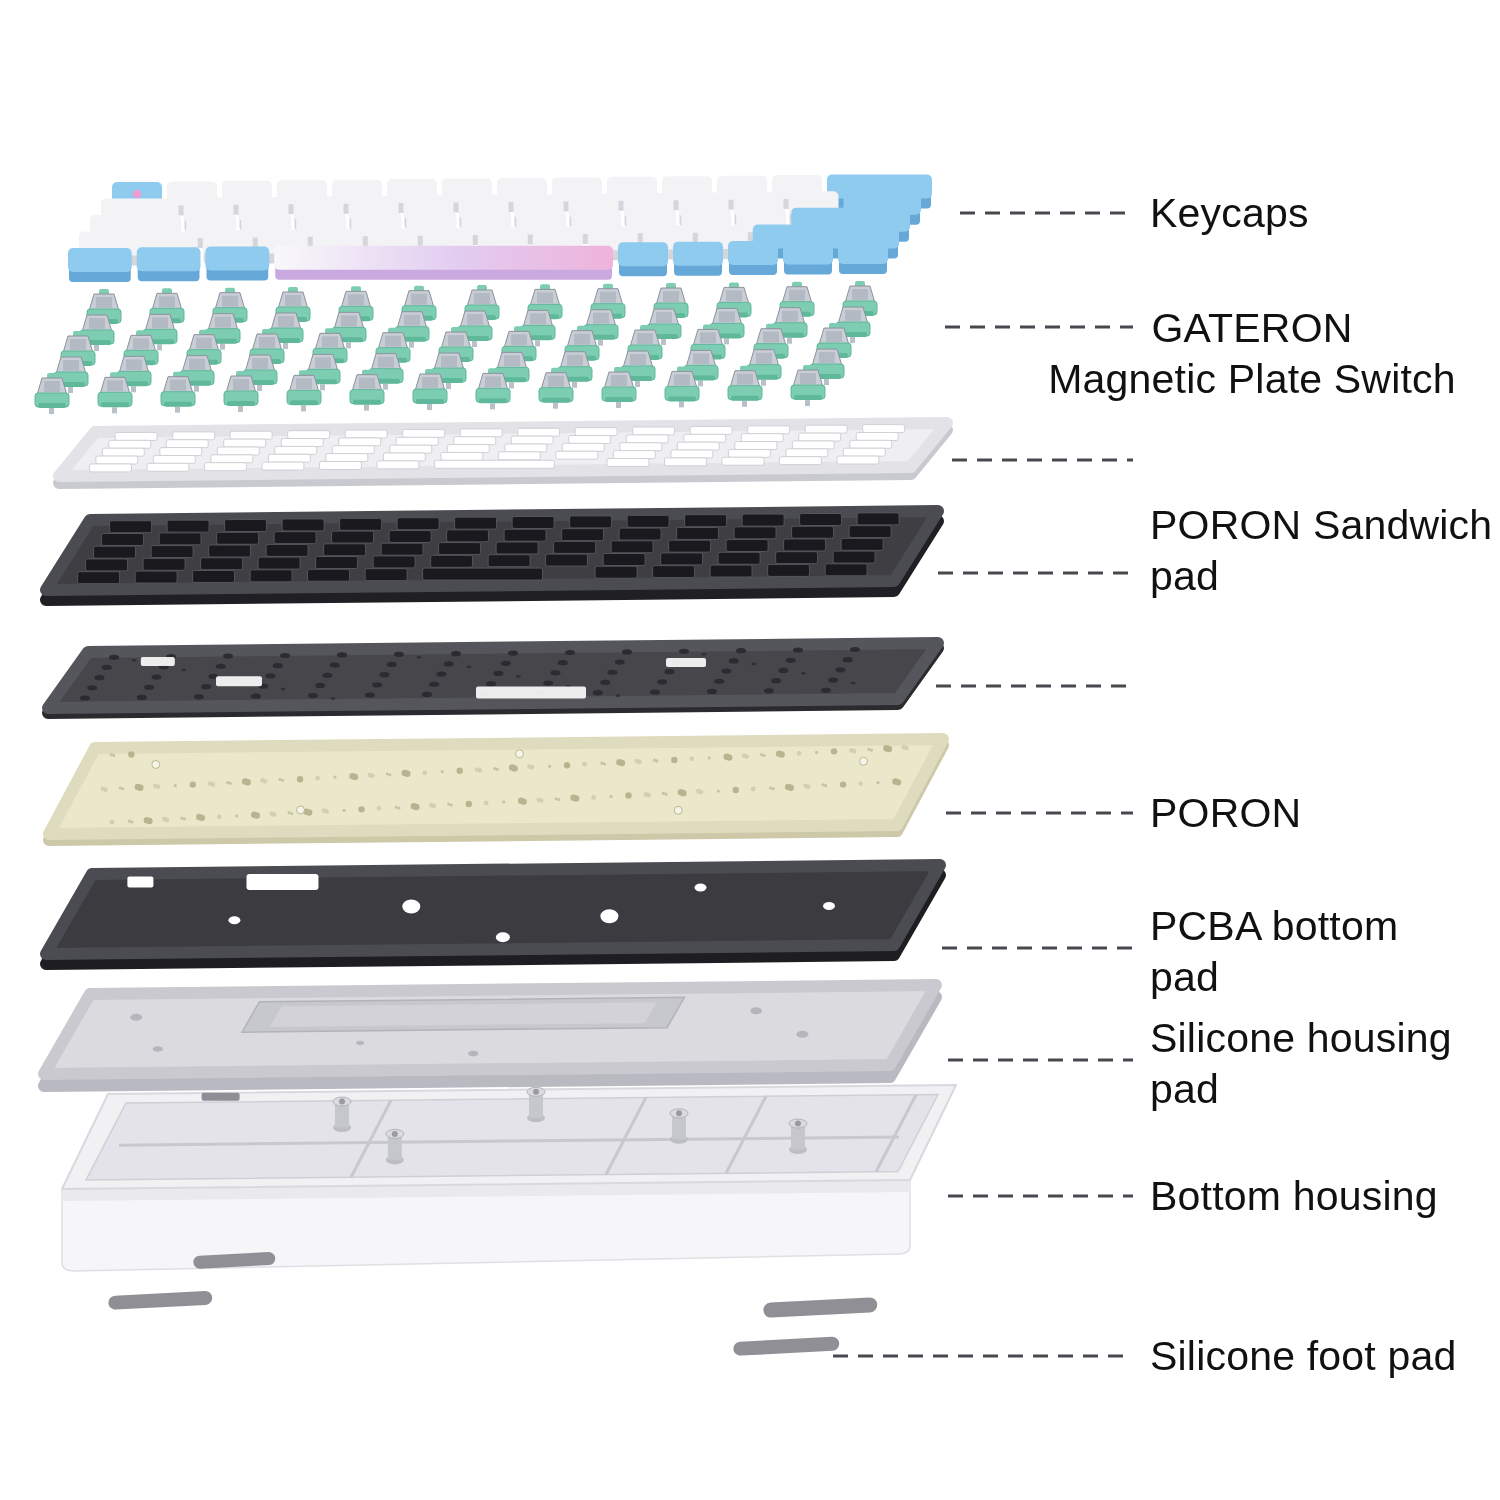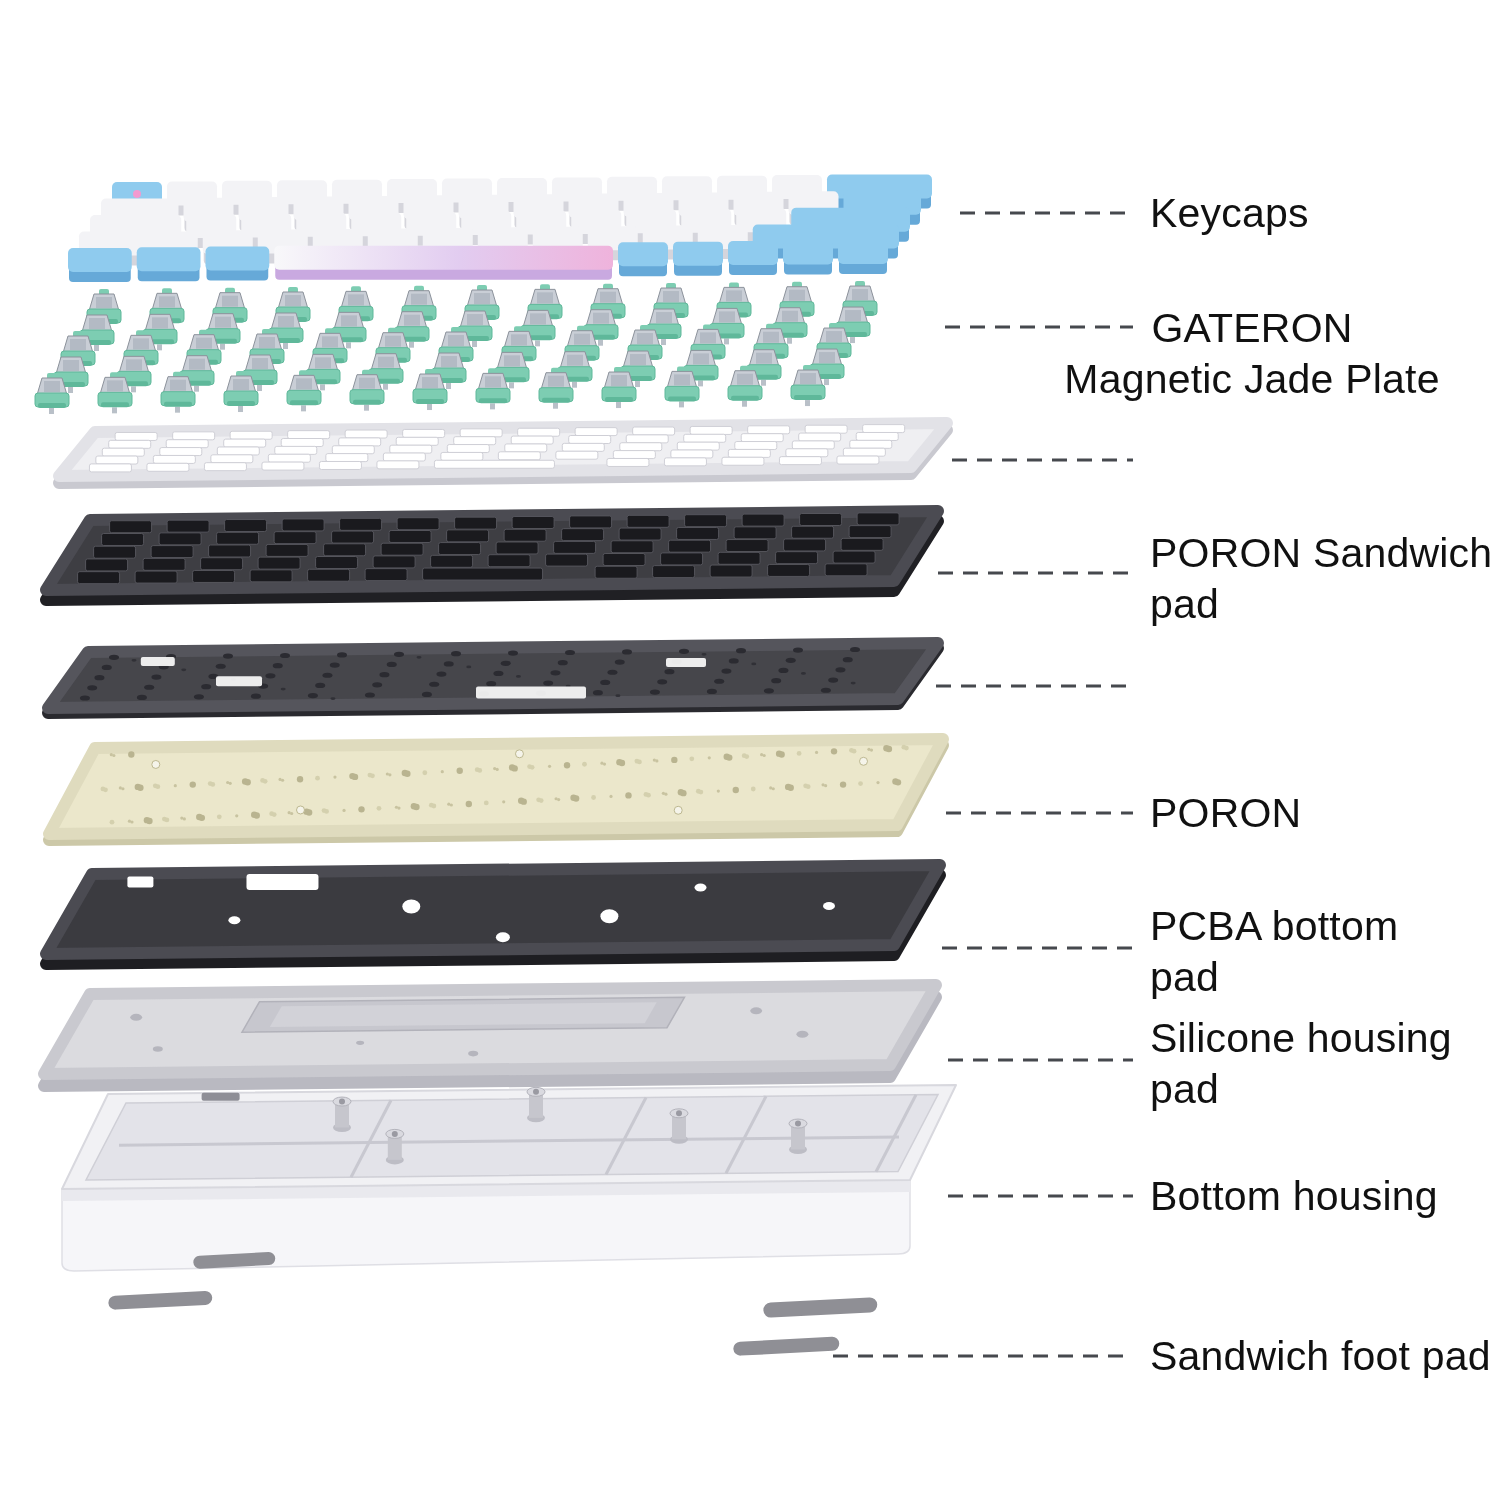--- a/index.html
+++ b/index.html
@@ -1020,7 +1020,7 @@
 
   <div class="label" style="top:188px">Keycaps</div>
   <div class="label centered" style="top:303px">GATERON
-Magnetic Jade Plate</div>
+Magnetic Plate Switch</div>
   <div class="label" style="top:528px">PORON Sandwich
 pad</div>
   <div class="label" style="top:788px">PORON</div>

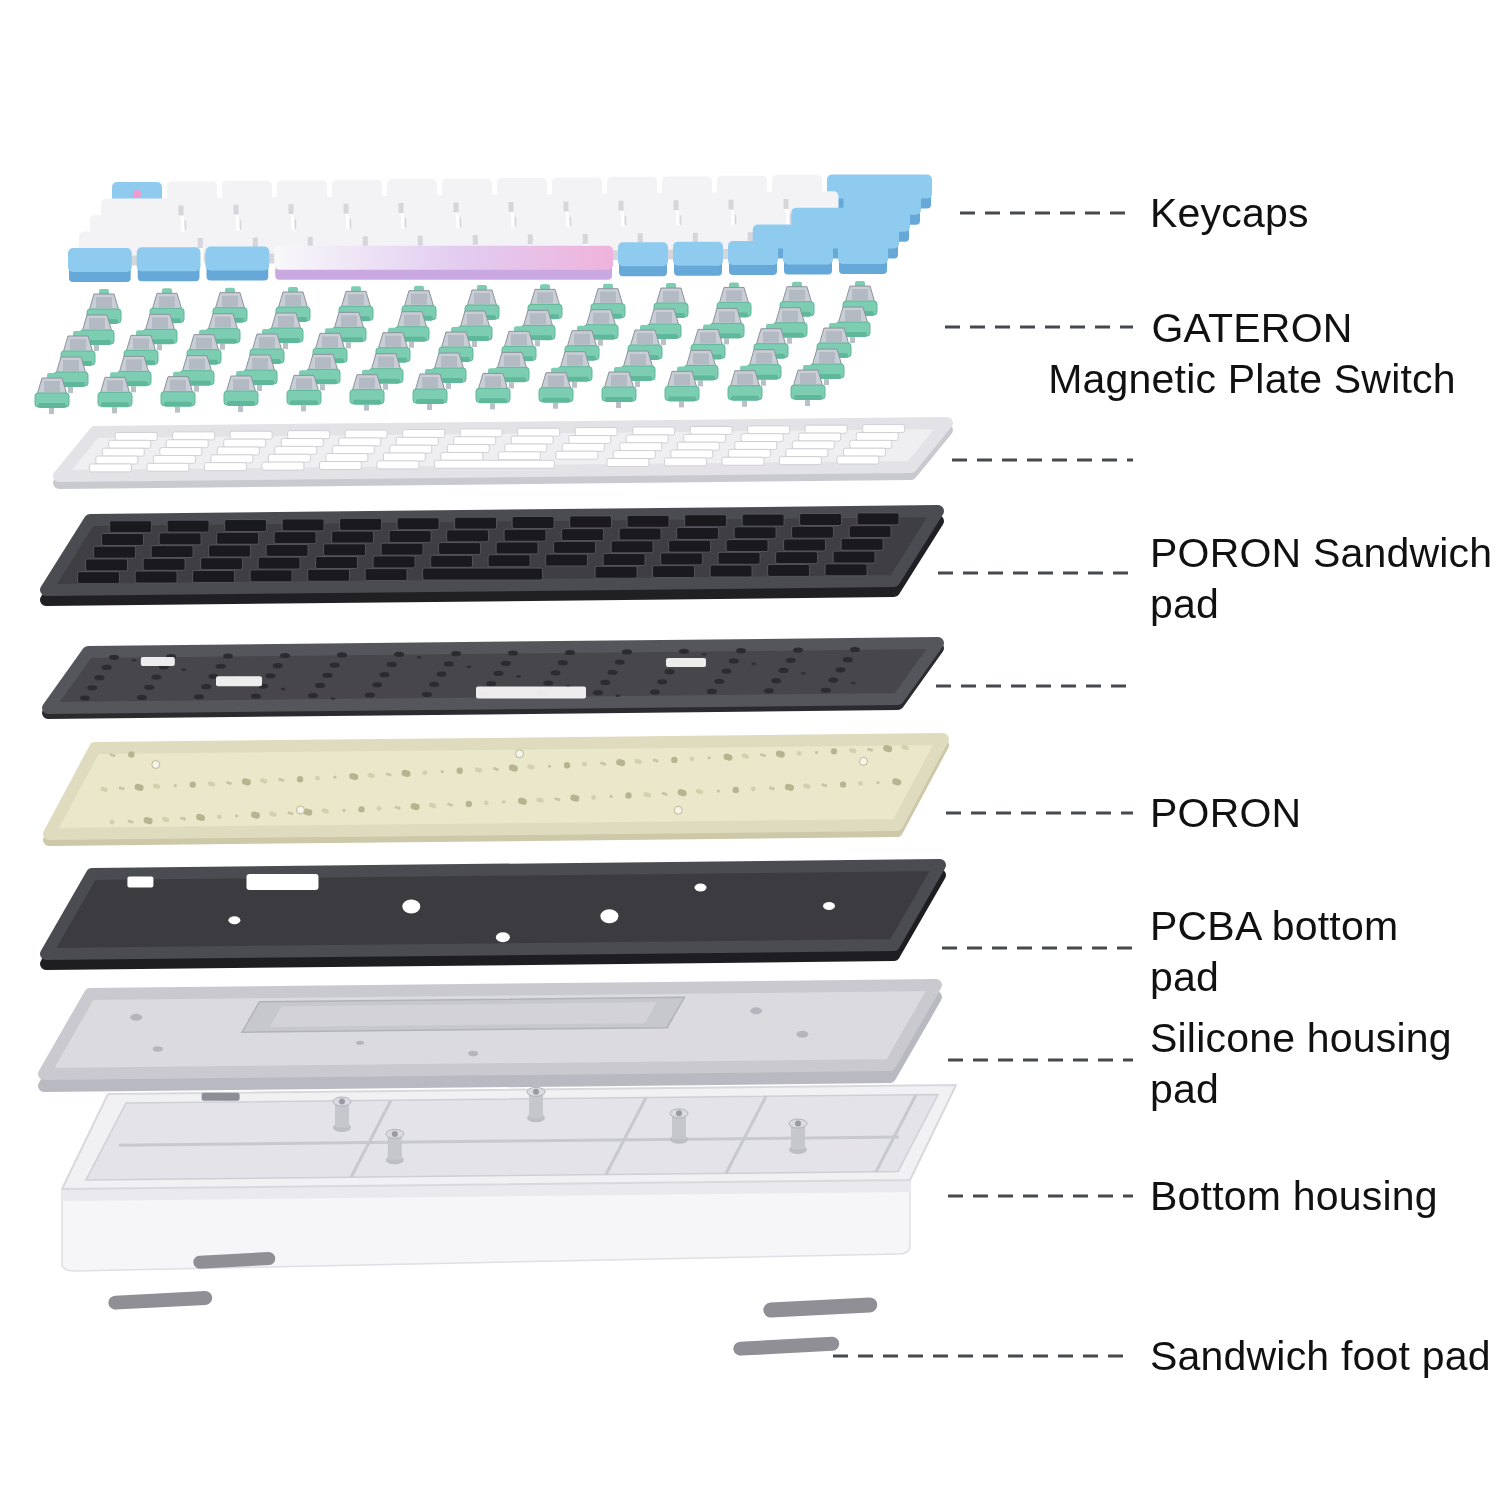--- a/index.html
+++ b/index.html
@@ -1021,7 +1021,7 @@
   <div class="label" style="top:188px">Keycaps</div>
   <div class="label centered" style="top:303px">GATERON
 Magnetic Plate Switch</div>
-  <div class="label" style="top:528px">PORON Sandwich
+  <div class="label" style="top:500px">PORON Sandwich
 pad</div>
   <div class="label" style="top:788px">PORON</div>
   <div class="label" style="top:901px">PCBA bottom

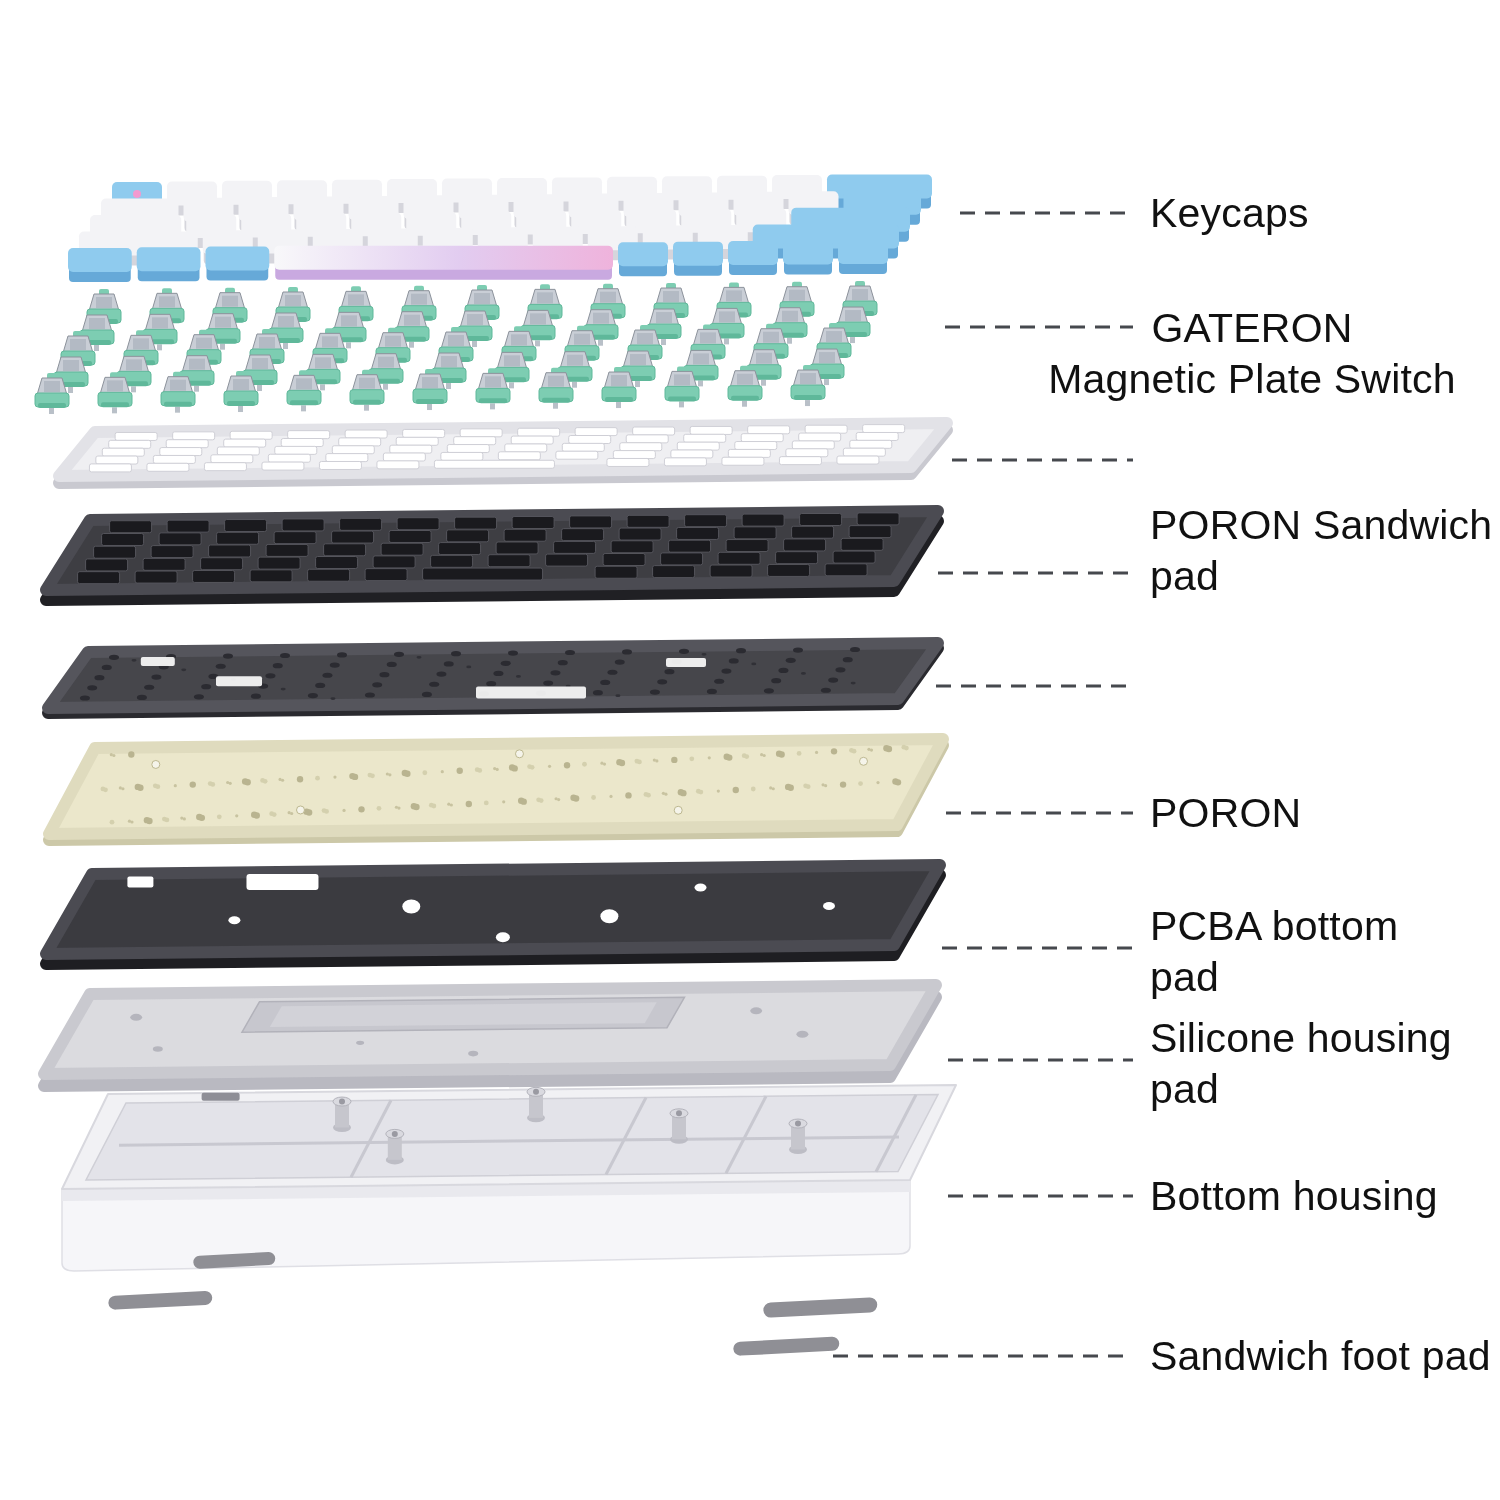--- a/index.html
+++ b/index.html
@@ -1029,7 +1029,7 @@
   <div class="label" style="top:1013px">Silicone housing
 pad</div>
   <div class="label" style="top:1171px">Bottom housing</div>
-  <div class="label" style="top:1331px">Sandwich foot pad</div>
+  <div class="label" style="top:1331px">Silicone foot pad</div>
 </div>
 
 </body></html>

